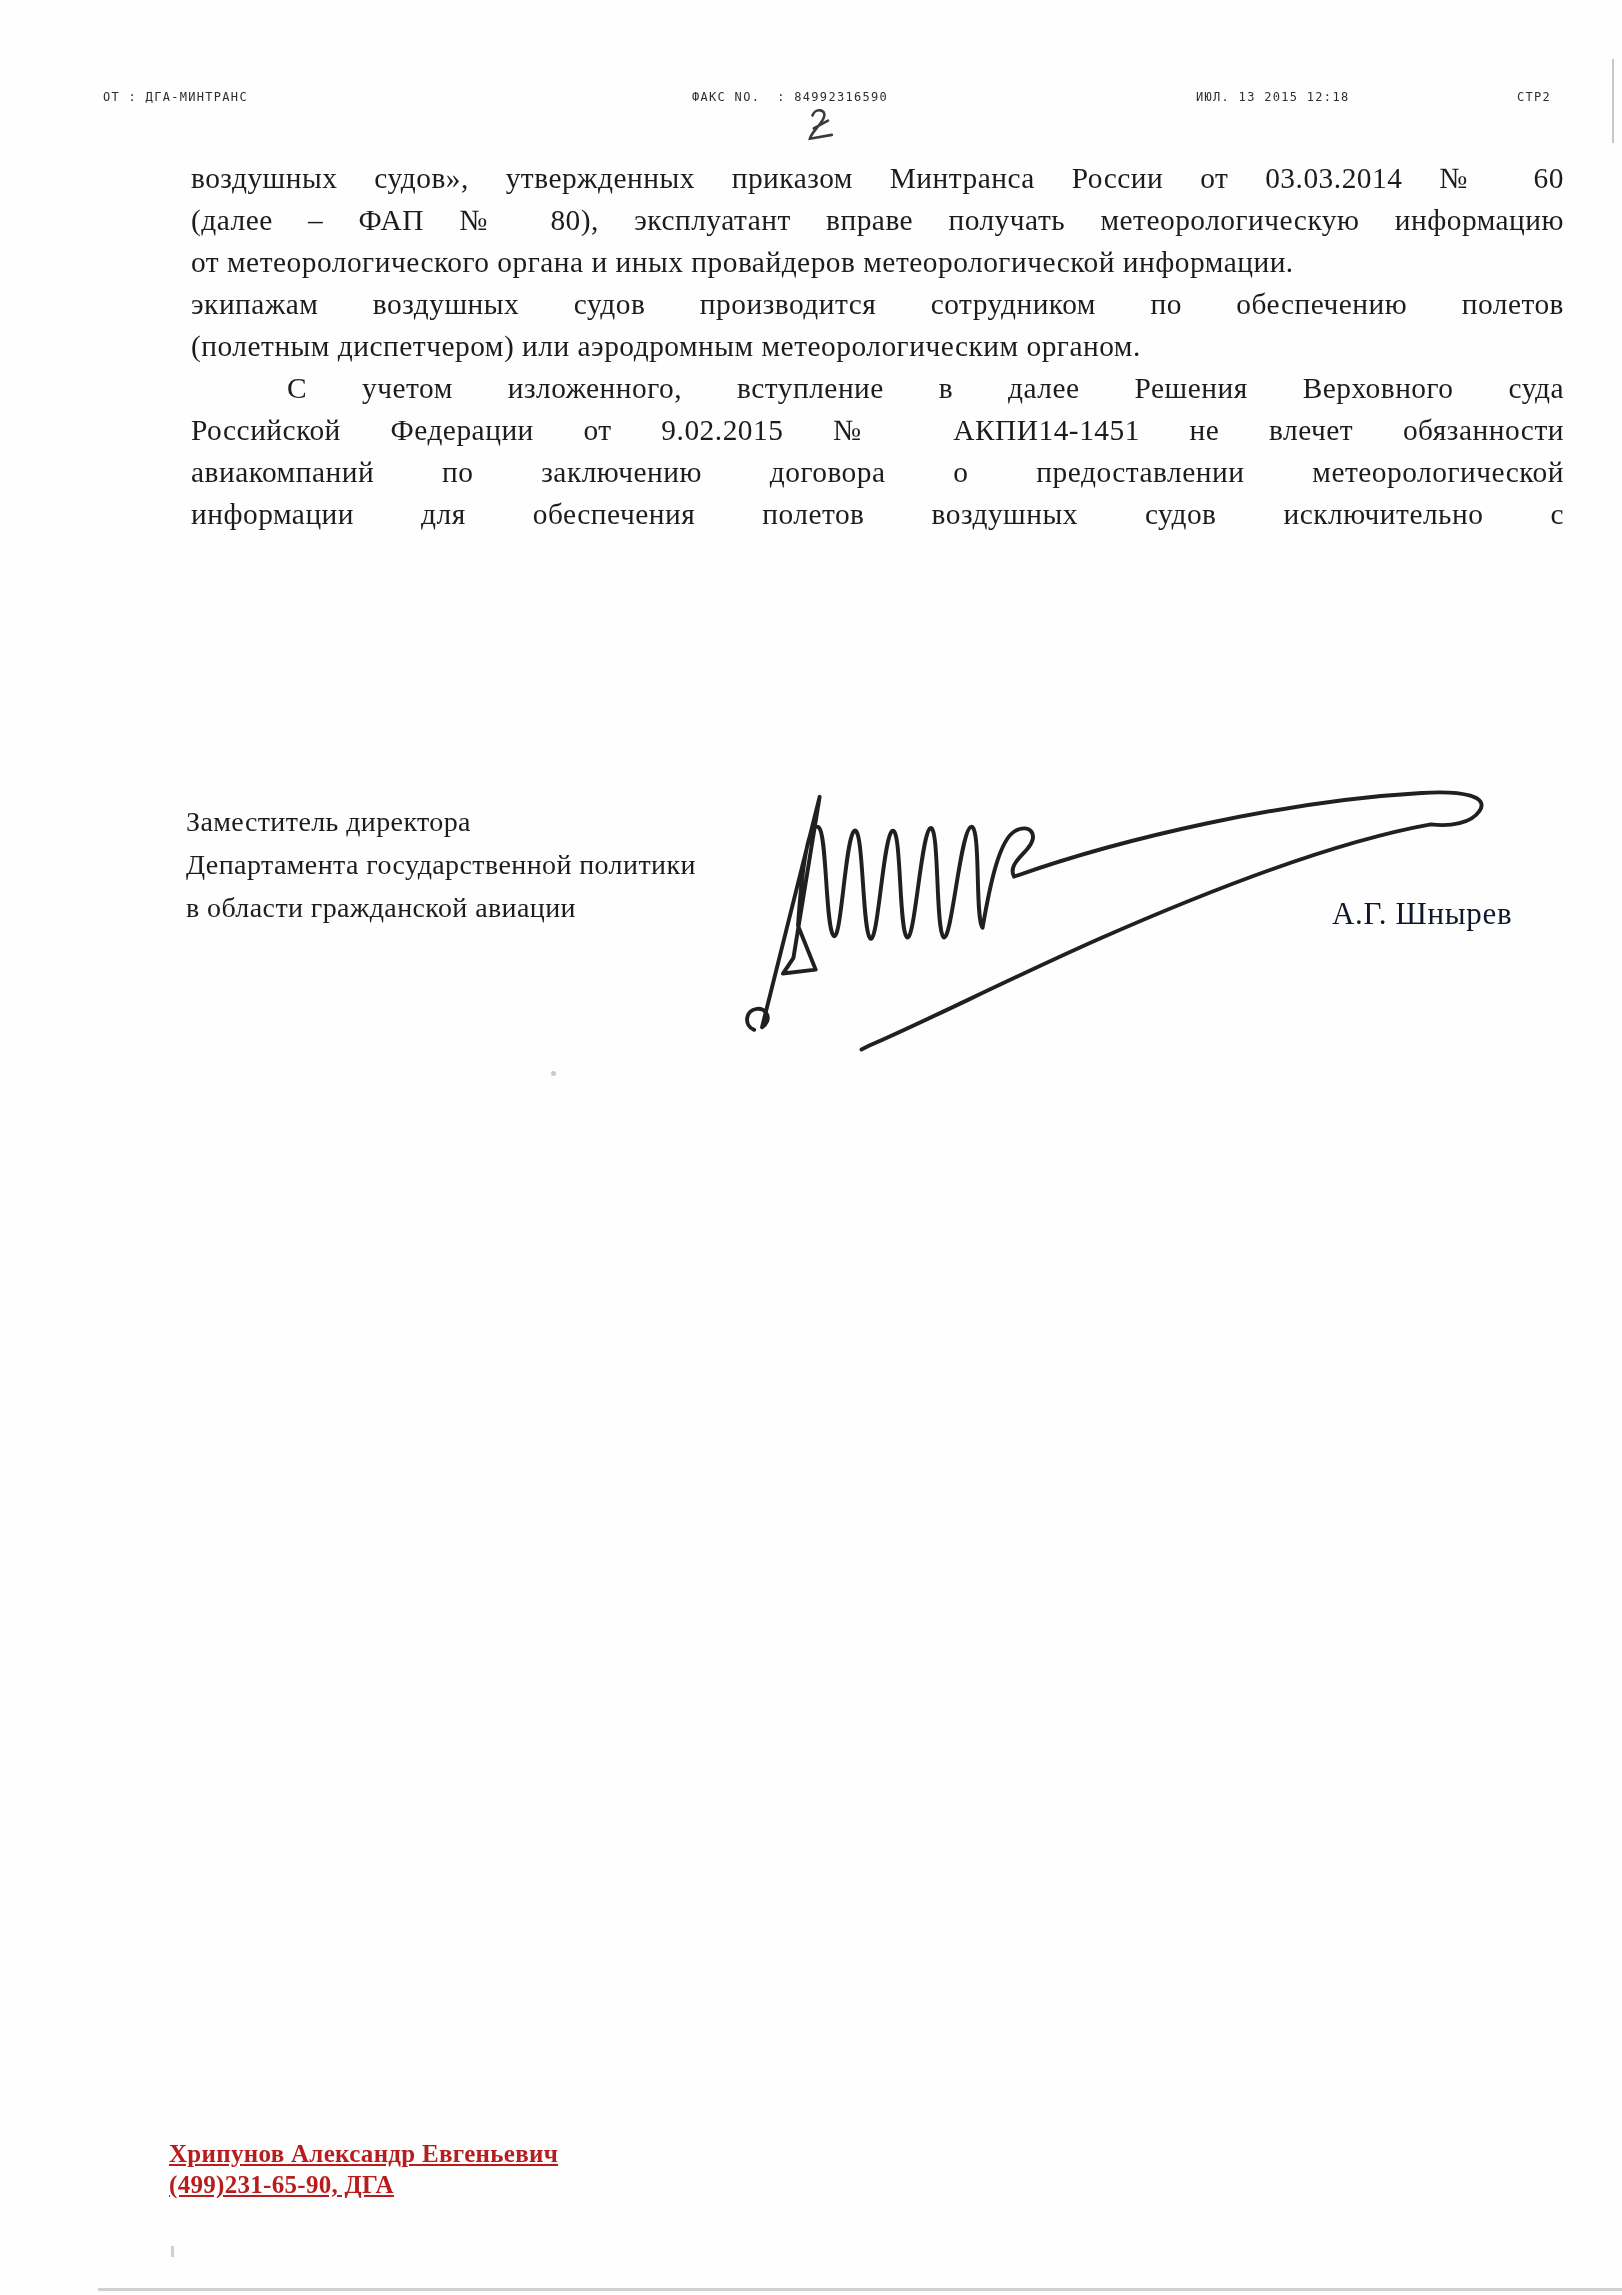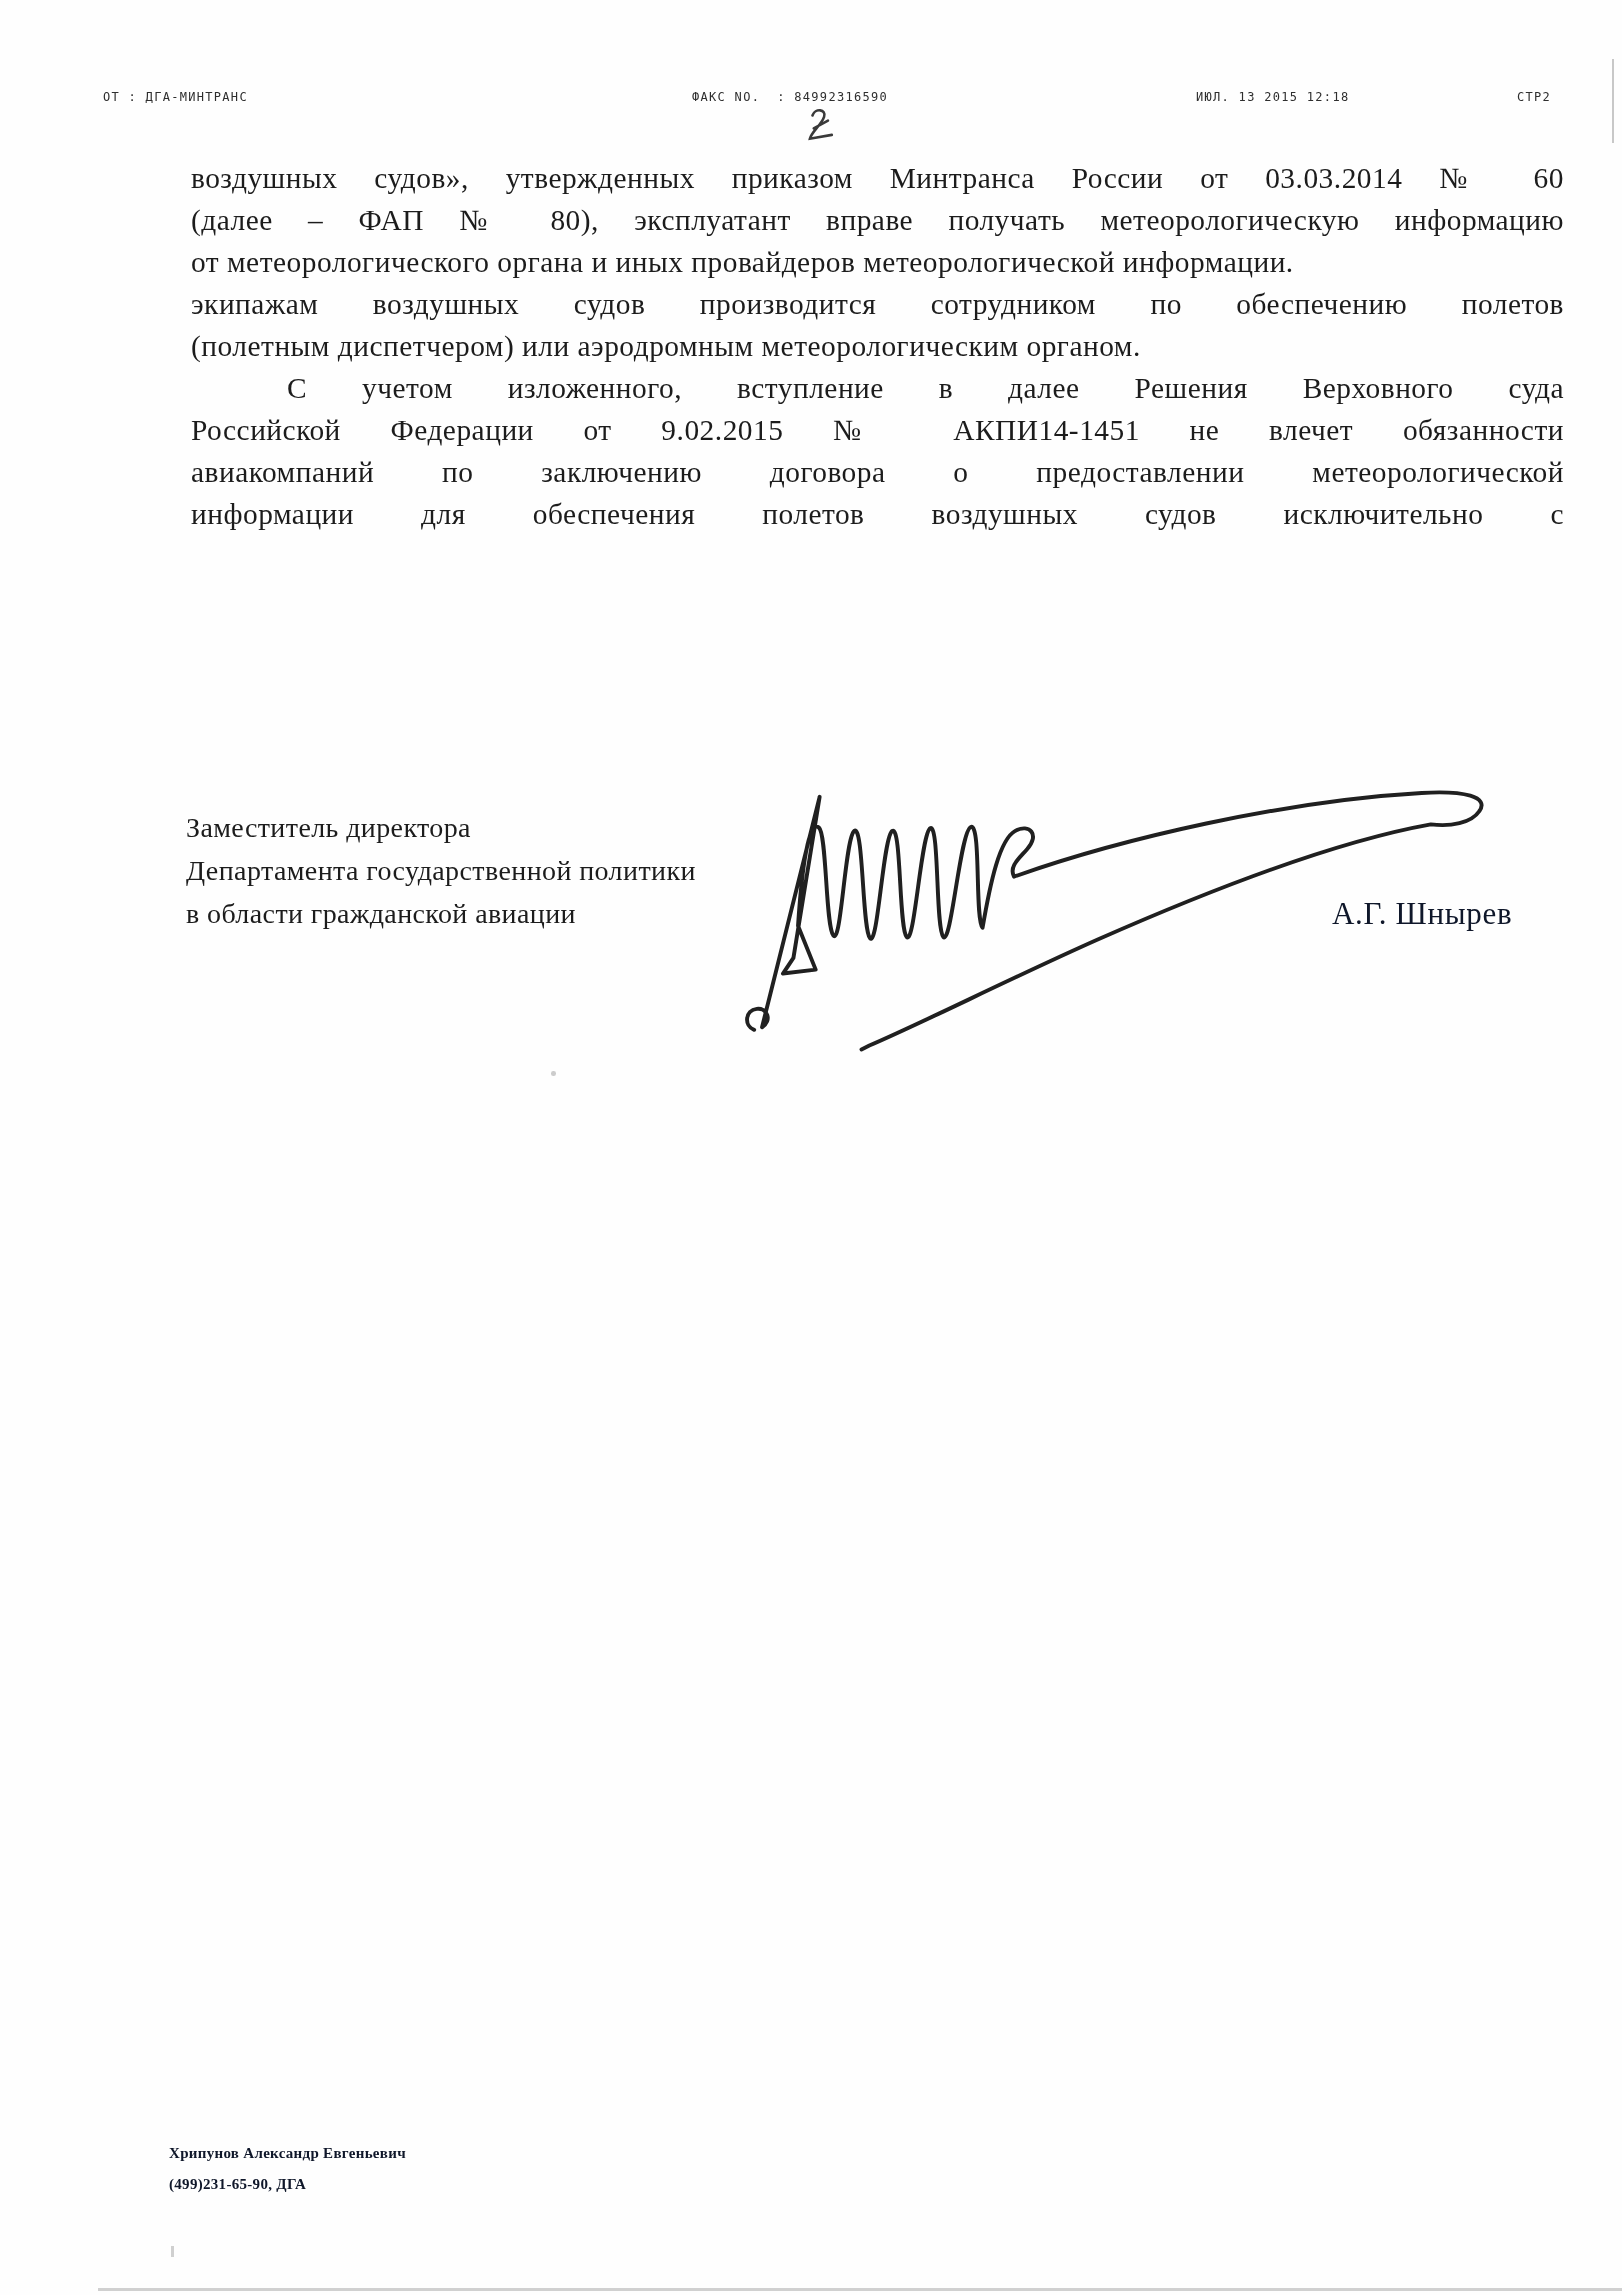--- a/index.html
+++ b/index.html
@@ -36,7 +36,7 @@
   
   .sig-titles{
     position:absolute;left:186px;top:800px;width:785px;
-    font-size:28px;line-height:43px;letter-spacing:0.4px;color:#1c1c1c;margin-top:6px;
+    font-size:28px;line-height:43px;letter-spacing:0.4px;color:#1c1c1c;
   }
   .signer-name{
     position:absolute;left:1332px;top:896px;

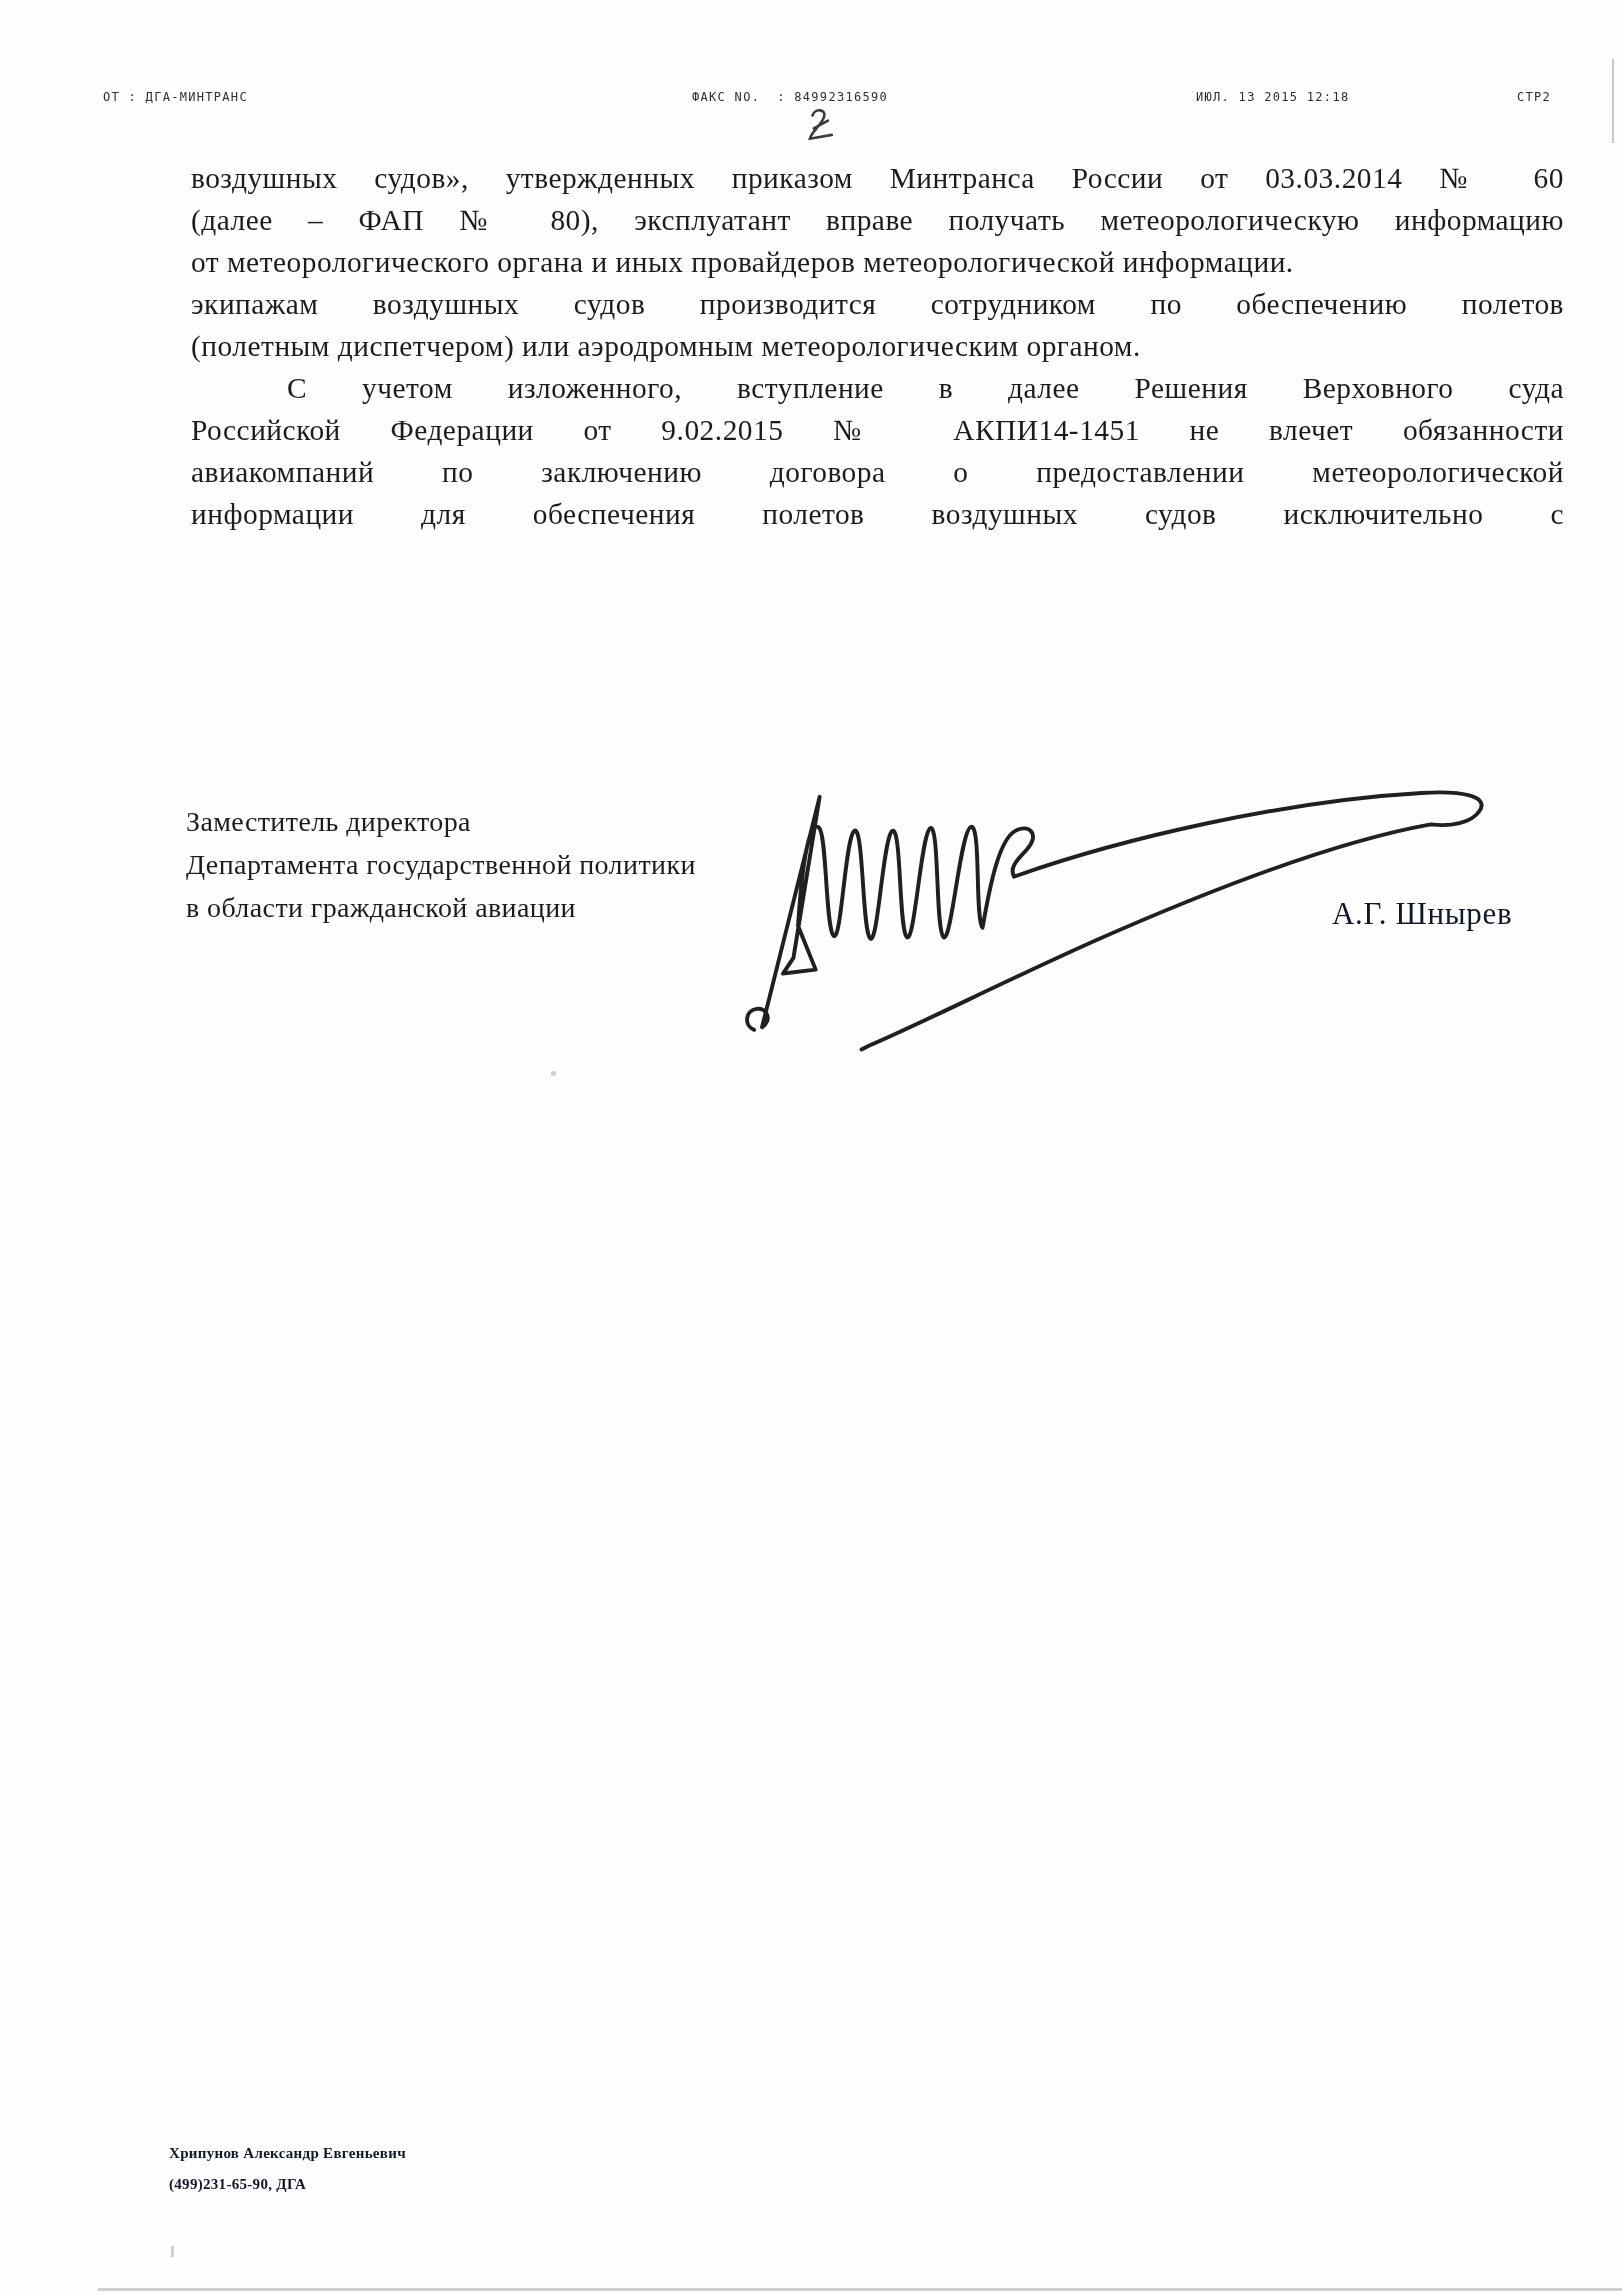--- a/index.html
+++ b/index.html
@@ -46,8 +46,8 @@
   
   .doc-footer{
     position:absolute;left:169px;top:2138px;
-    font-size:15px;line-height:31px;font-weight:600;
-    letter-spacing:0.3px;color:#0f172a;
+    font-size:25px;line-height:31px;font-weight:600;
+    letter-spacing:0.3px;color:#b91c1c;text-decoration:underline;
   }
   
   .artifact{position:absolute;background:#9a9a9a;}

